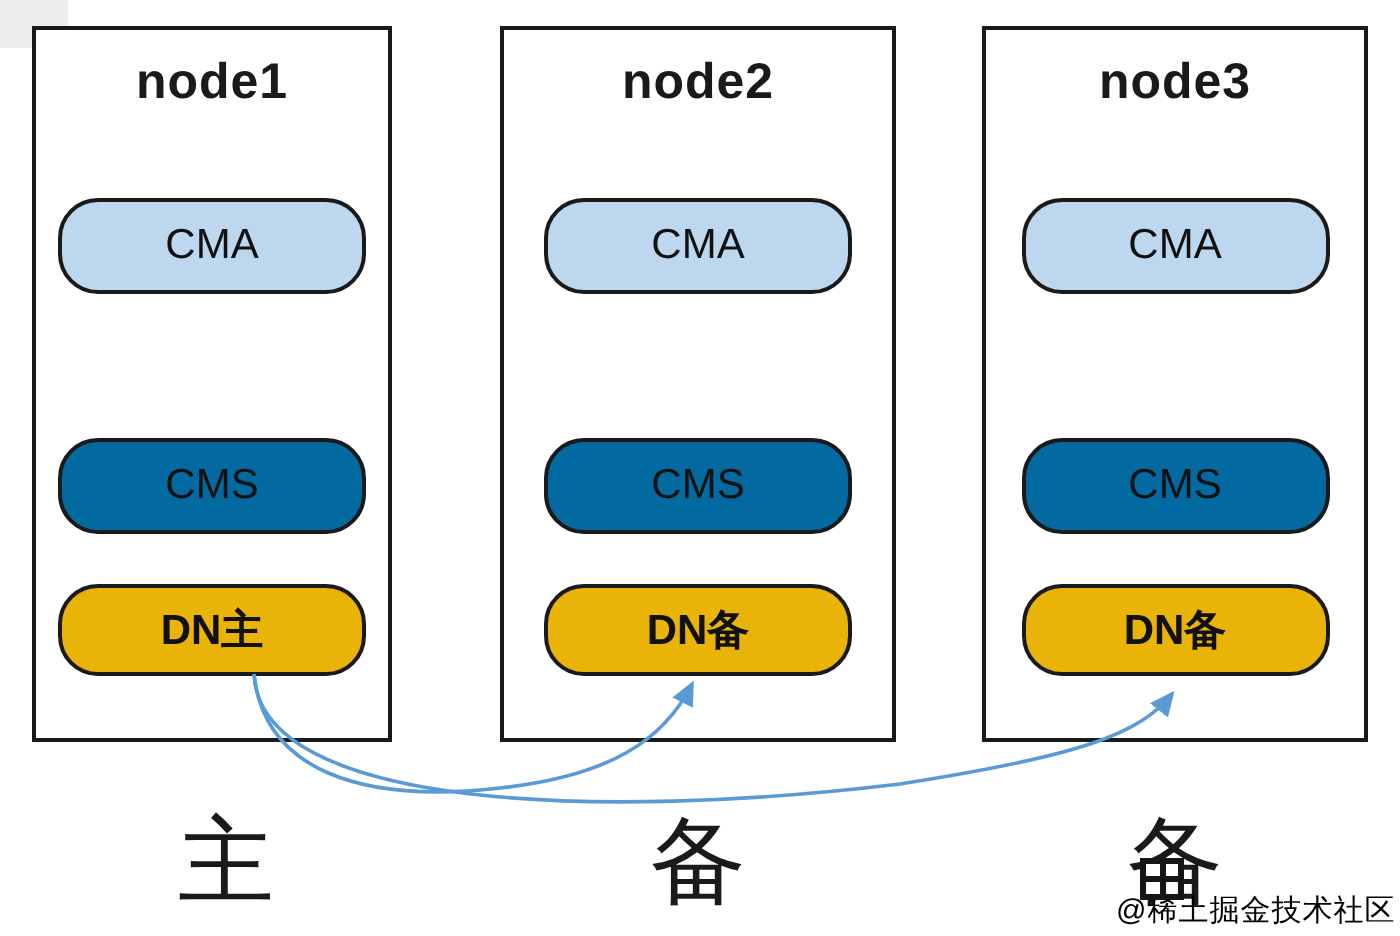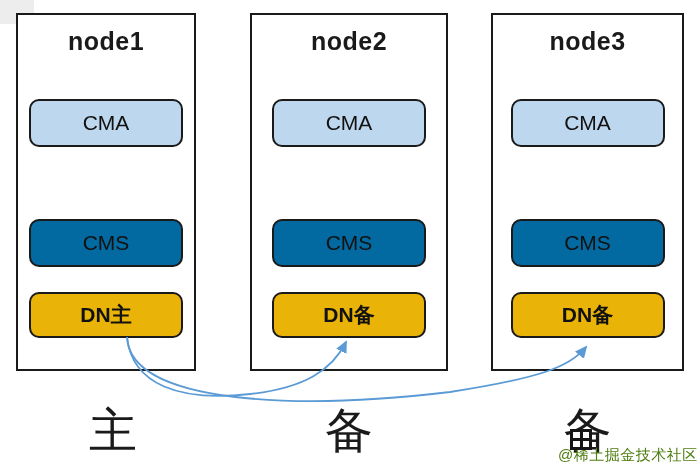--- a/index.html
+++ b/index.html
@@ -35,7 +35,7 @@
   .comp{
     position:absolute;left:50%;transform:translateX(-50%);
     width:154px;
-    border:2px solid #1a1a1a;border-radius:10px;
+    border:2px solid #1a1a1a;border-radius:20px;
     box-sizing:border-box;
     display:flex;align-items:center;justify-content:center;
     font-size:21px;color:#111111;

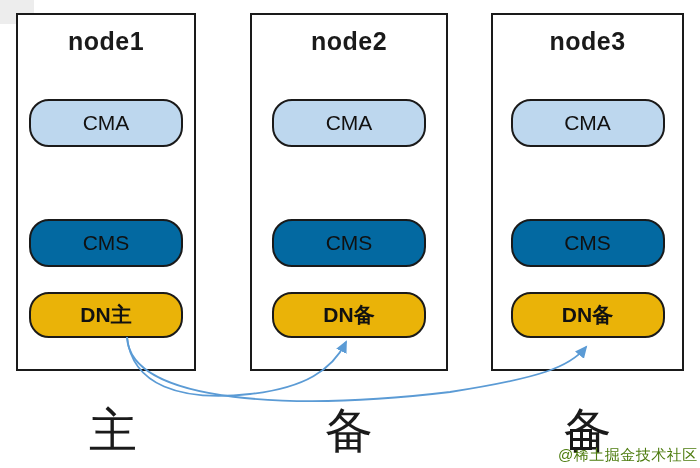--- a/index.html
+++ b/index.html
@@ -57,7 +57,7 @@
   }
   .watermark{
     position:absolute;left:558px;top:446px;
-    font-size:15px;color:#4d7c0f;
+    font-size:15px;color:#000000;
     white-space:nowrap;
     letter-spacing:0.5px;
   }

